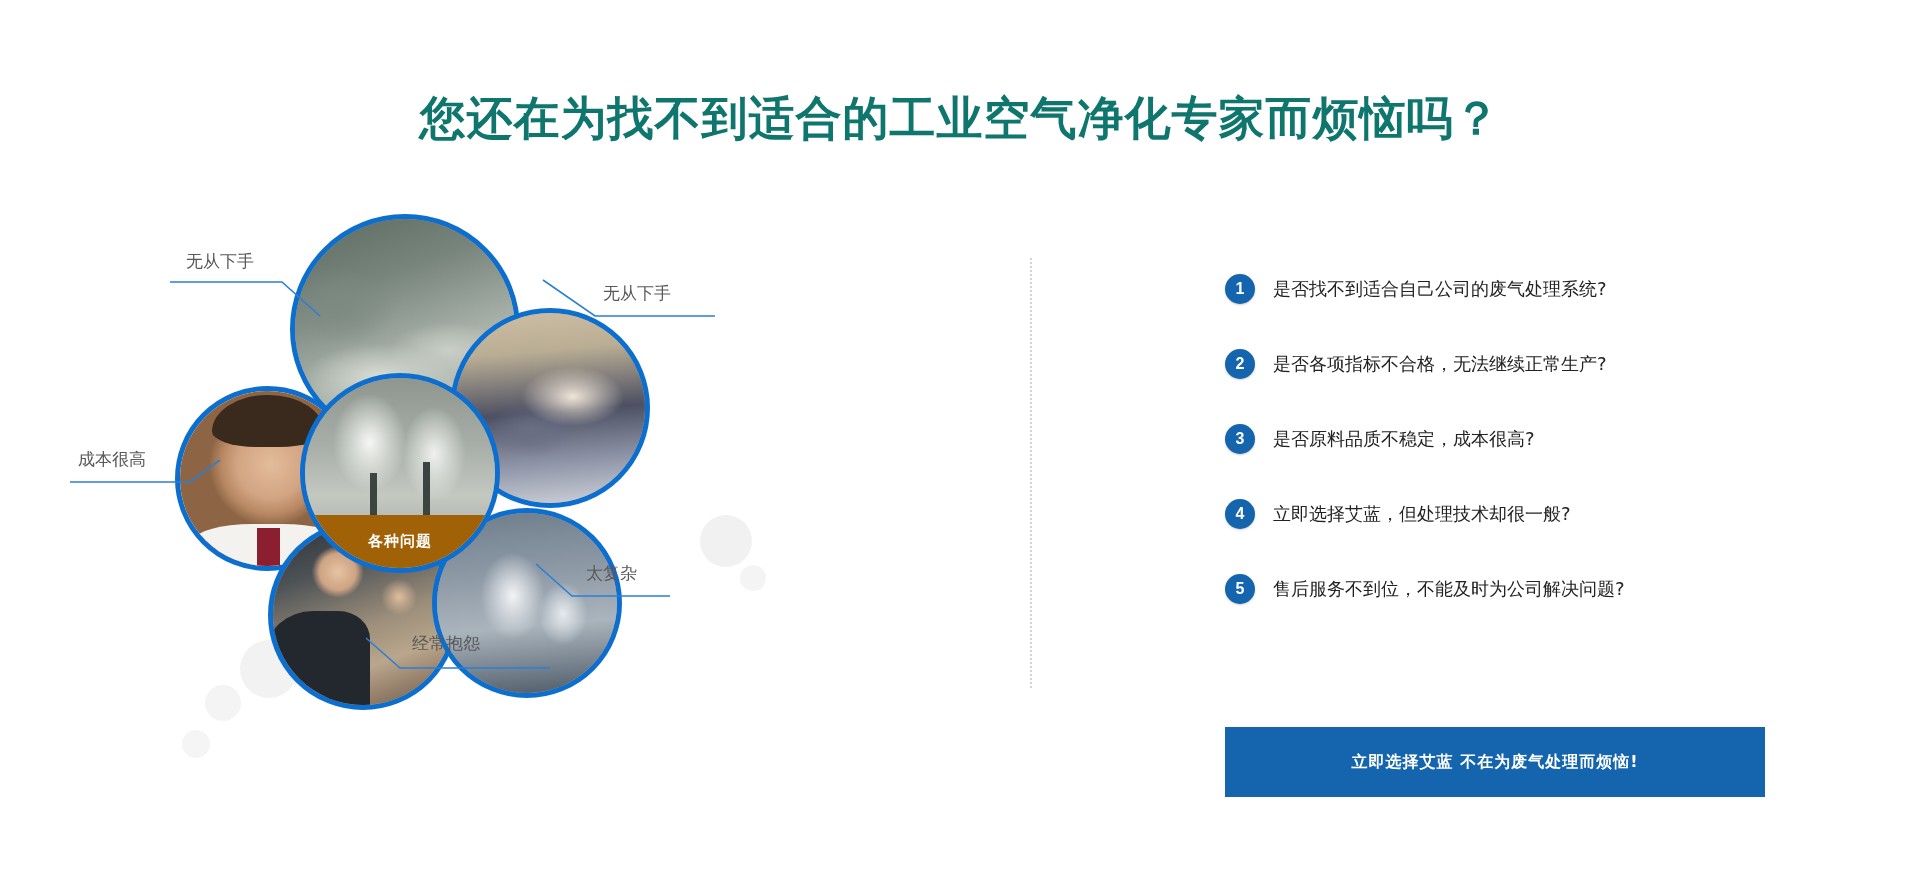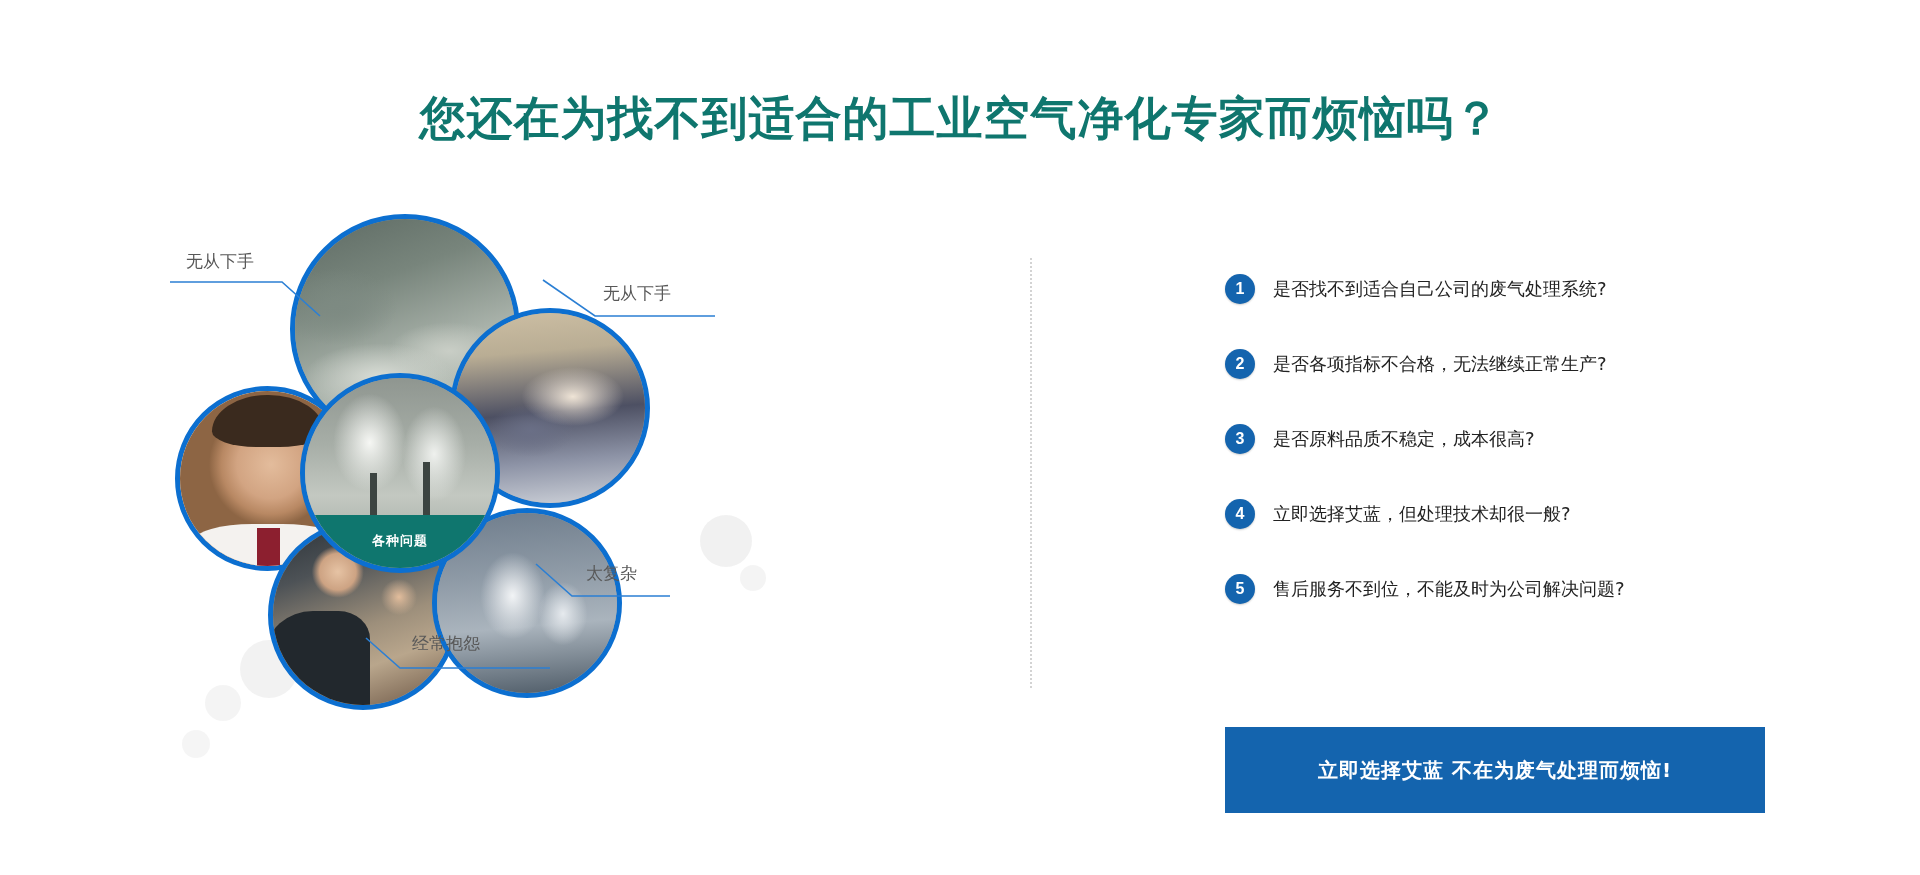--- a/index.html
+++ b/index.html
@@ -256,6 +256,12 @@
       </svg>
     </div>
 
+    <div class="callout c-chengben">
+      <span class="txt">成本很高</span>
+      <svg width="190" height="50">
+        <polyline points="0,34 120,34 150,12" fill="none" stroke="#2b7fd4" stroke-width="1.6"></polyline>
+      </svg>
+    </div>
 
     <div class="callout c-taifuza">
       <span class="txt">太复杂</span>

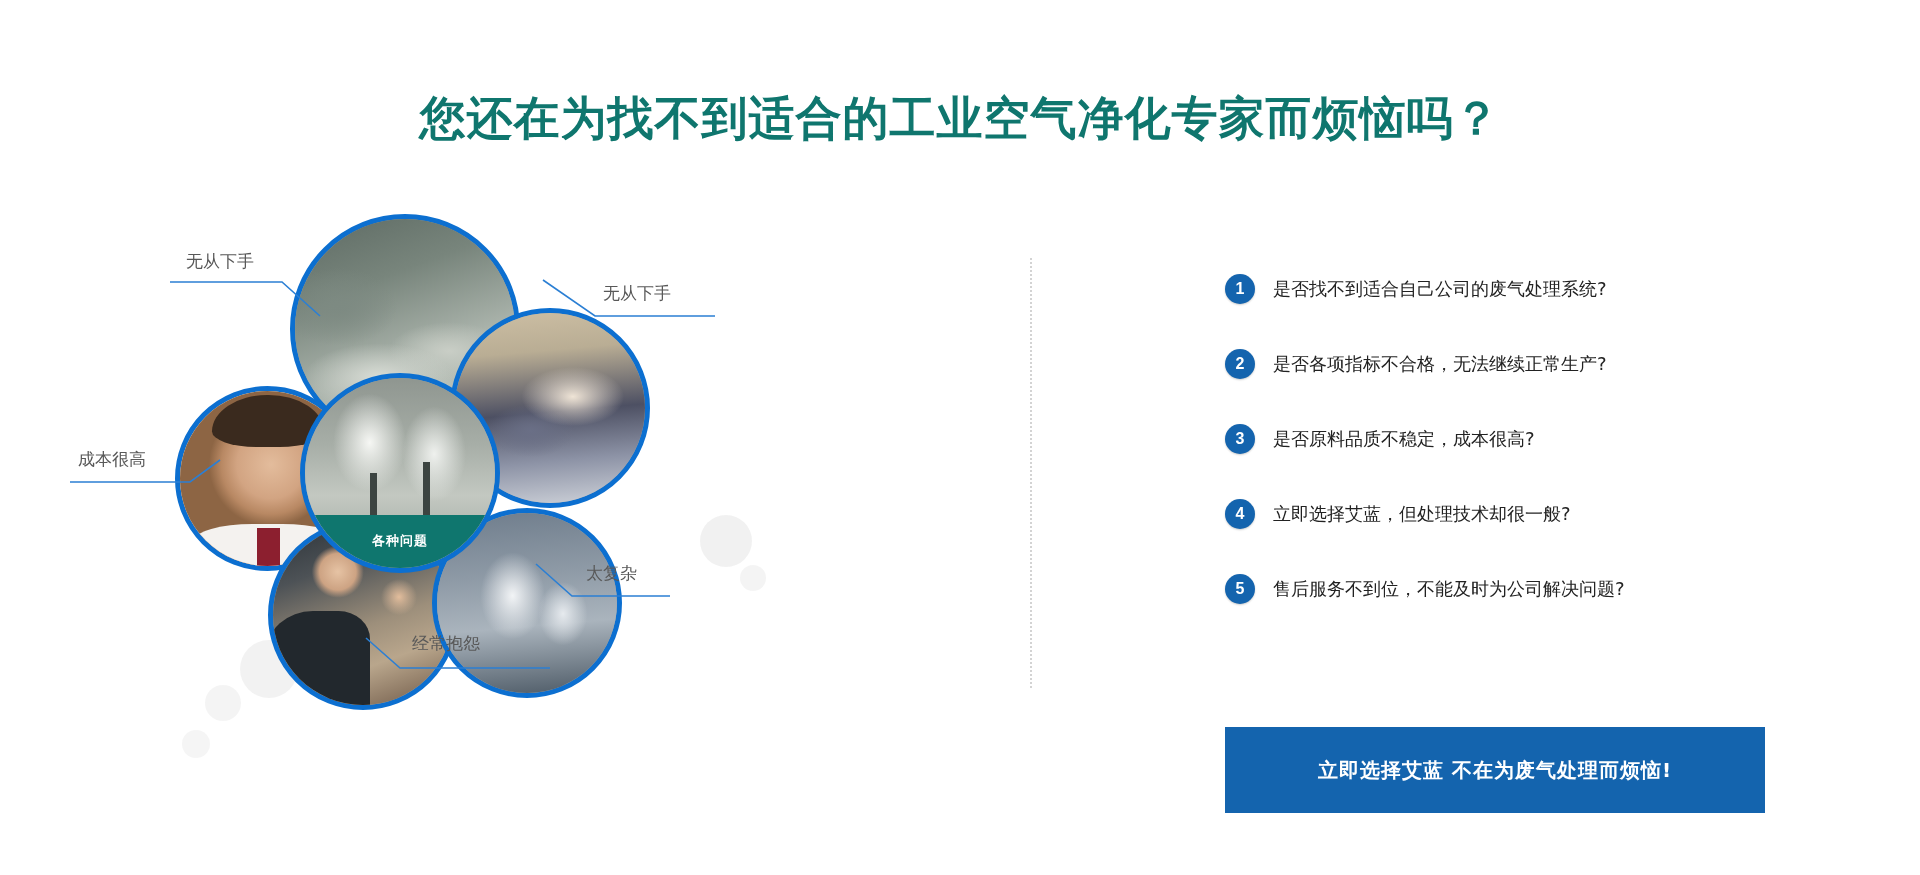--- a/index.html
+++ b/index.html
@@ -123,9 +123,9 @@
   .p-center .stack-b{left:62%;height:40%;}
   .green-band{
     position:absolute;left:0;right:0;bottom:0;height:28%;
-    background:#0f766e;
+    background:#a16207;
     display:flex;align-items:center;justify-content:center;
-    color:#ffffff;font-size:13px;font-weight:bold;letter-spacing:1px;
+    color:#ffffff;font-size:15px;font-weight:bold;letter-spacing:1px;
     font-family:"DejaVu Sans","Liberation Sans",sans-serif;
   }
 

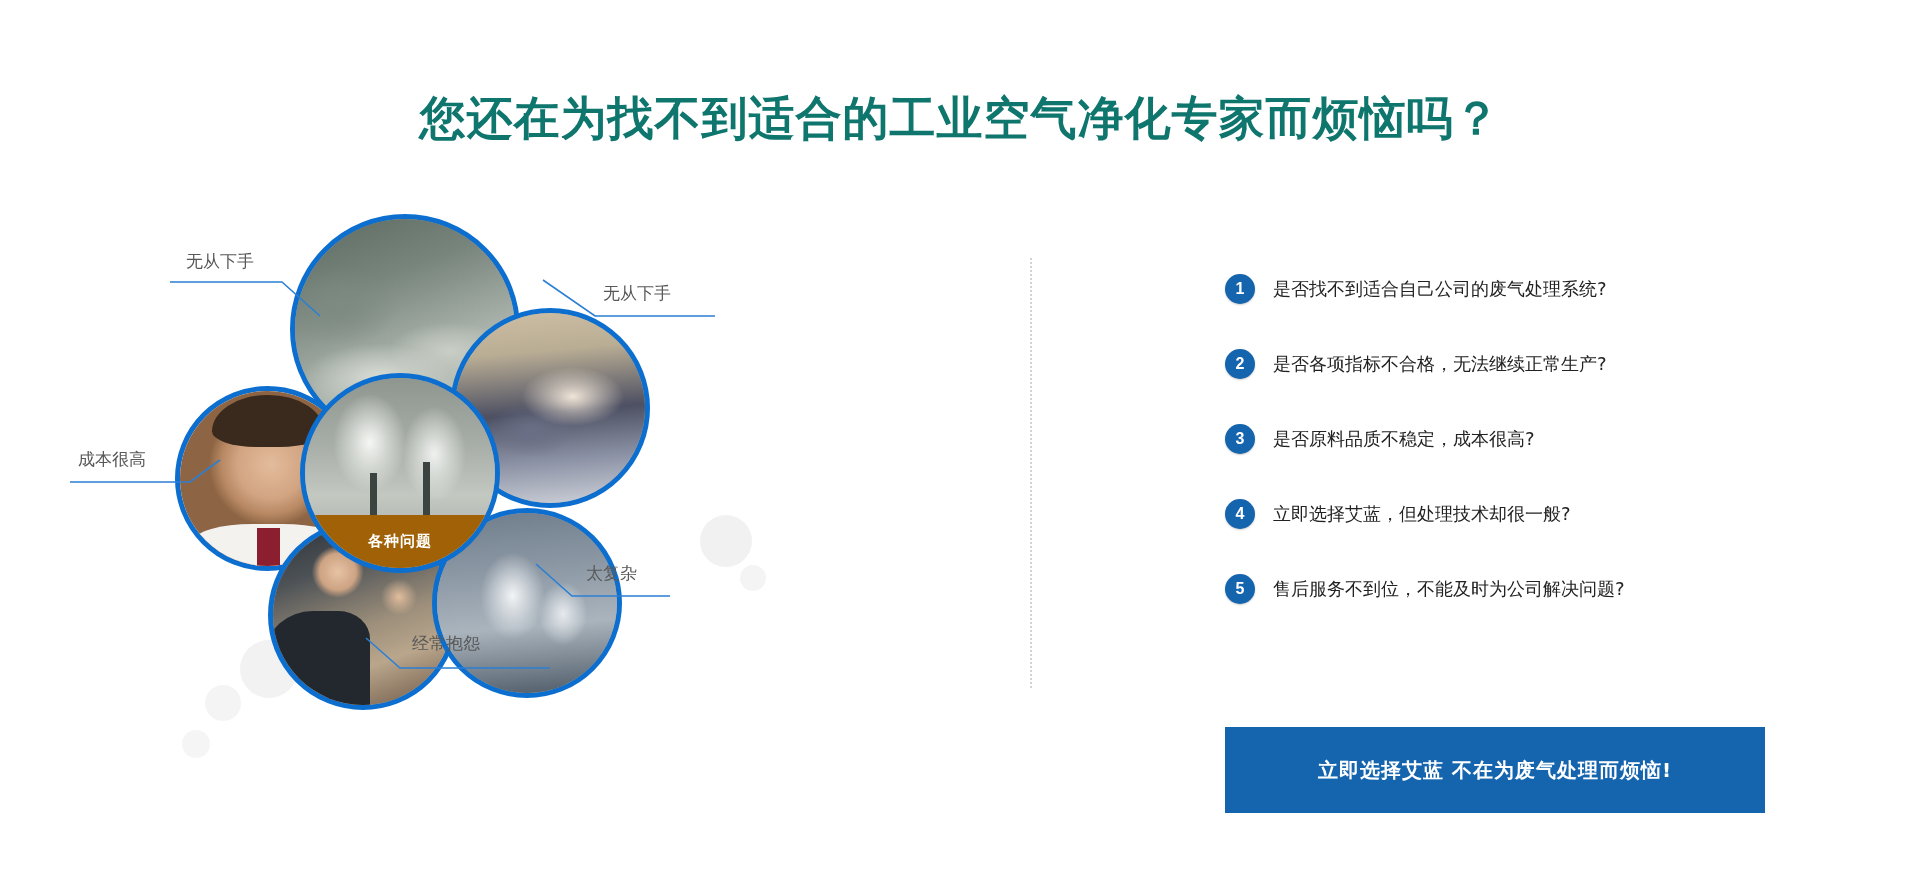--- a/index.html
+++ b/index.html
@@ -184,10 +184,10 @@
   .cta{
     position:absolute;
     left:1225px;top:727px;
-    width:540px;height:86px;
+    width:540px;height:70px;
     background:#1464ae;
     display:flex;align-items:center;justify-content:center;
-    color:#ffffff;font-size:20px;font-weight:bold;letter-spacing:1px;
+    color:#ffffff;font-size:16px;font-weight:bold;letter-spacing:1px;
     white-space:nowrap;
     font-family:"DejaVu Sans","Liberation Sans",sans-serif;
     cursor:pointer;

